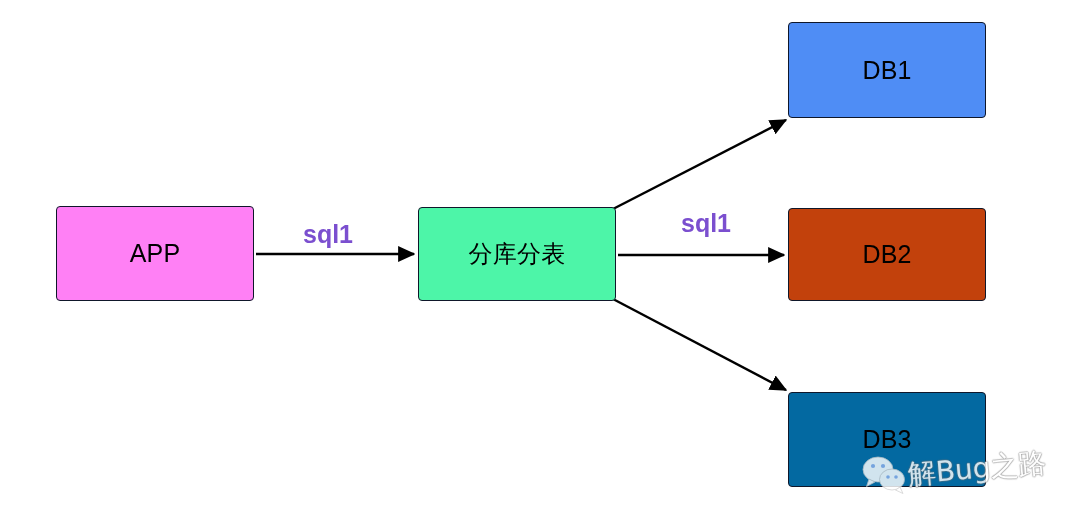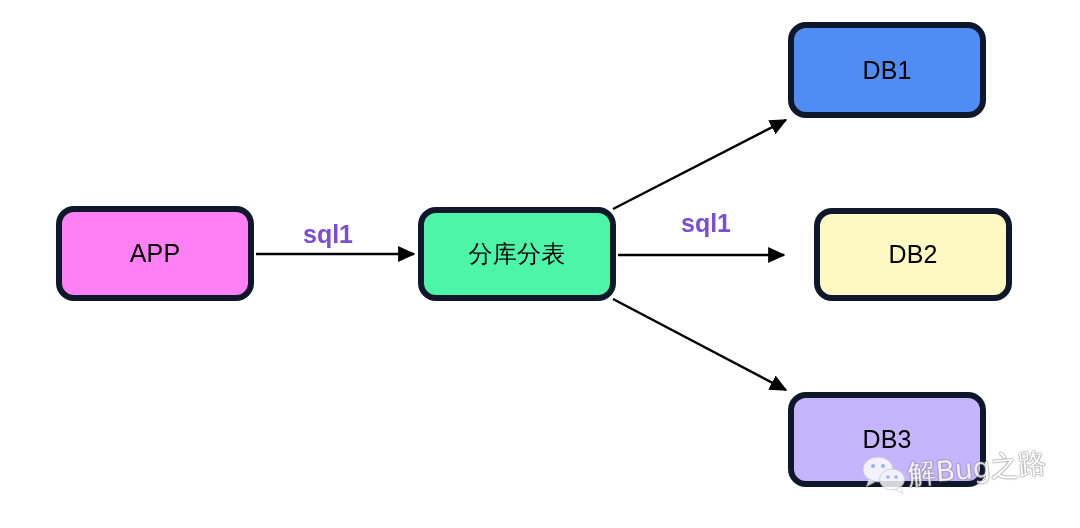--- a/index.html
+++ b/index.html
@@ -20,8 +20,8 @@
   .node {
     position: absolute;
     box-sizing: border-box;
-    border: 6px solid #0f172a;
-    border-radius: 18px;
+    border: 1px solid #0f172a;
+    border-radius: 4px;
     display: flex;
     align-items: center;
     justify-content: center;

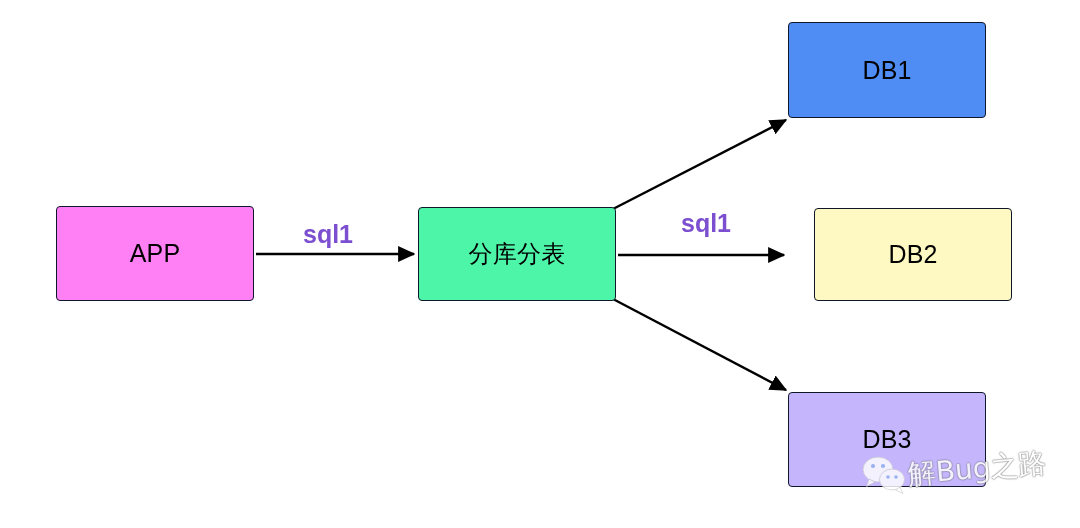--- a/index.html
+++ b/index.html
@@ -135,7 +135,7 @@
     <span class="node-label">DB1</span>
   </div>
 
-  <div class="node" id="node-db2" style="background:#fef9c3;margin-left:26px;">
+  <div class="node" id="node-db2" style="background:#c2410c;">
     <span class="node-label">DB2</span>
   </div>
 

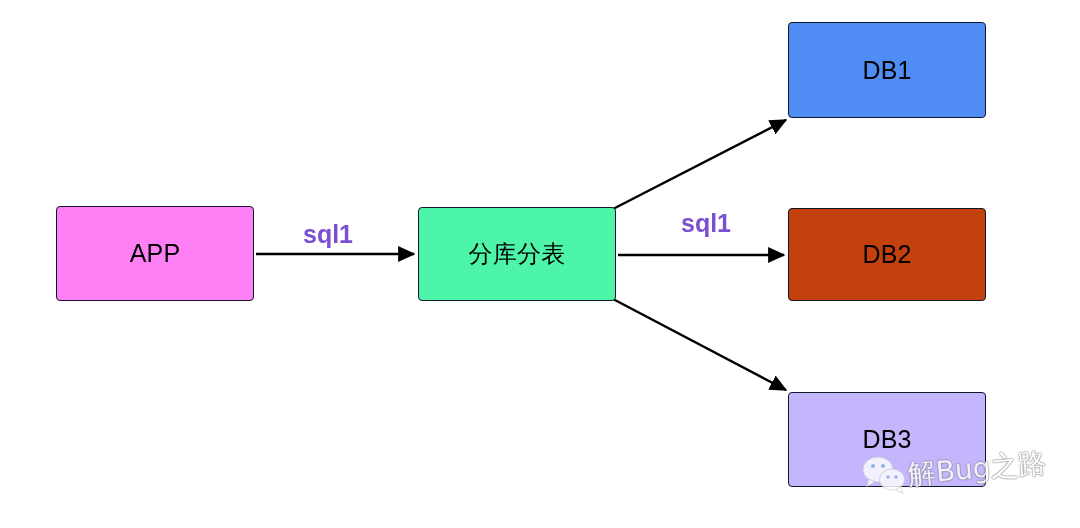--- a/index.html
+++ b/index.html
@@ -139,7 +139,7 @@
     <span class="node-label">DB2</span>
   </div>
 
-  <div class="node" id="node-db3" style="background:#c4b5fd;">
+  <div class="node" id="node-db3" style="background:#0369a1;">
     <span class="node-label">DB3</span>
   </div>
 

